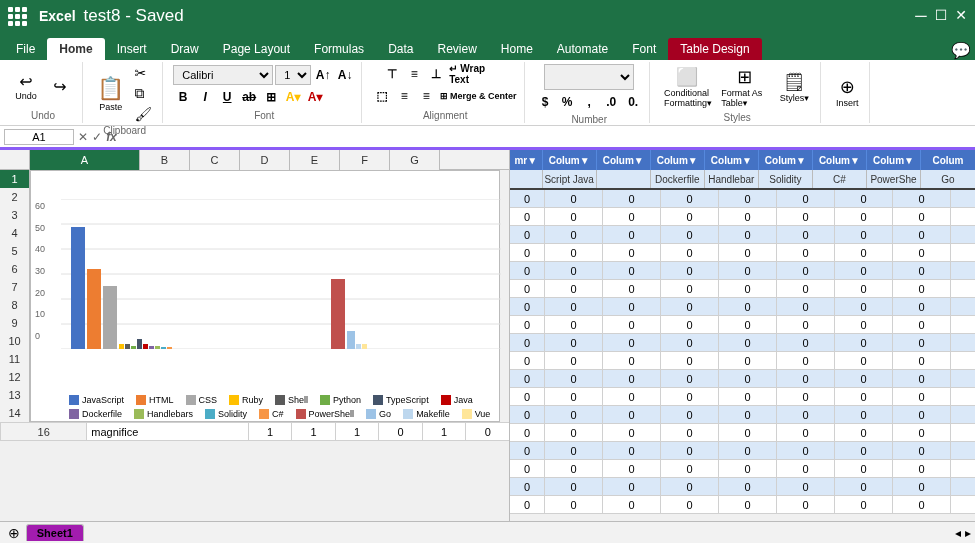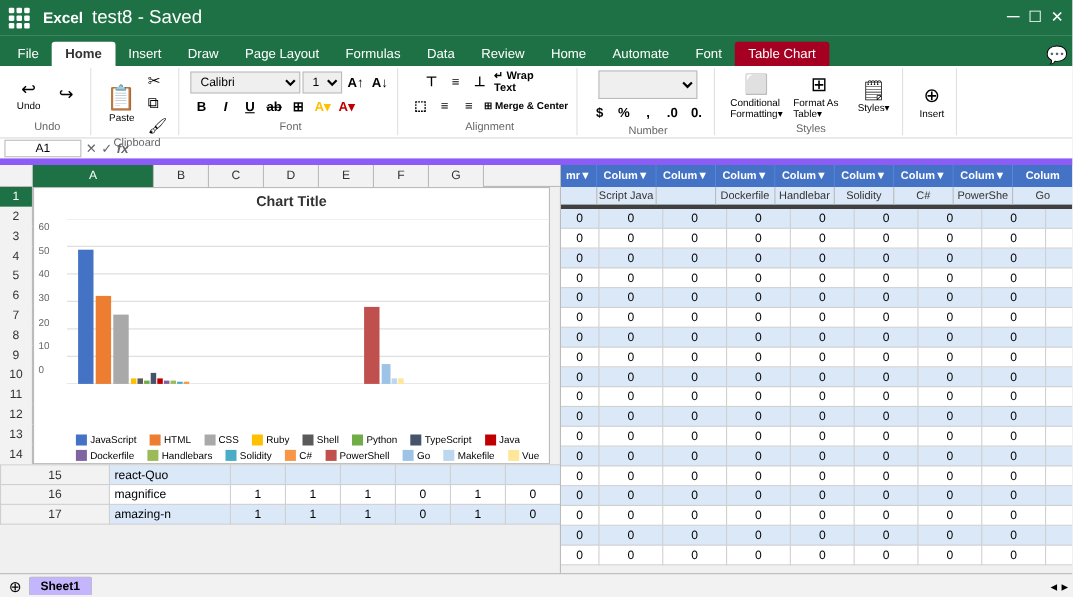--- a/index.html
+++ b/index.html
@@ -331,7 +331,7 @@
   <div class="ribbon-tab">Home</div>
   <div class="ribbon-tab">Automate</div>
   <div class="ribbon-tab">Font</div>
-  <div class="ribbon-tab table-design-tab">Table Chart</div>
+  <div class="ribbon-tab table-design-tab">Table Design</div>
   <div style="margin-left:auto;display:flex;align-items:center;">
     <span style="color:white;font-size:16px;cursor:pointer;">💬</span>
   </div>

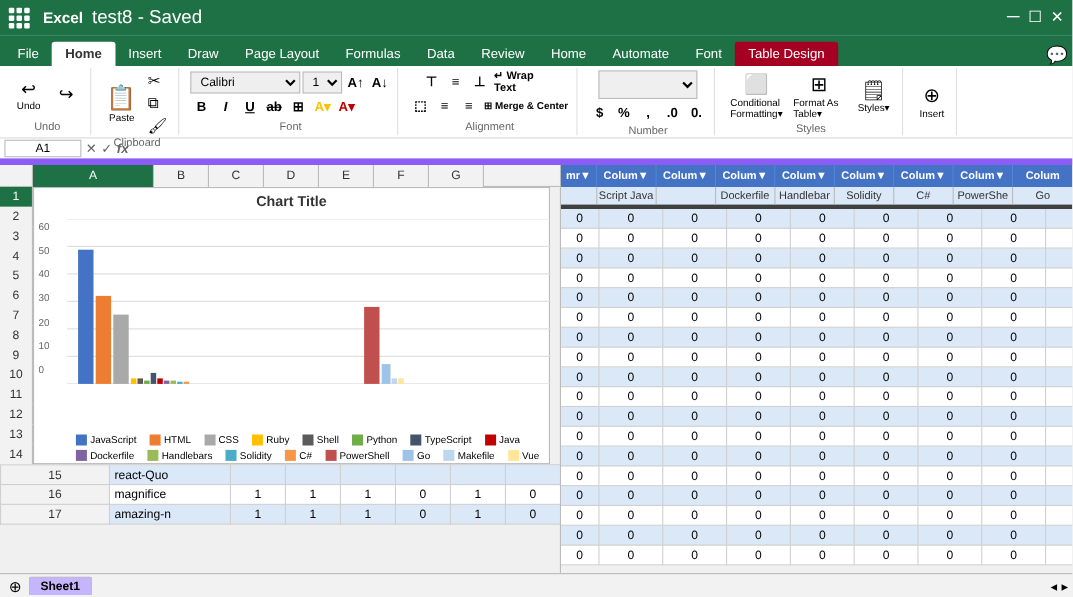--- a/index.html
+++ b/index.html
@@ -126,7 +126,7 @@
     
     #formula-bar {
       background: white;
-      border-bottom: 6px solid #8b5cf6;
+      border-bottom: 3px solid #8b5cf6;
       display: flex;
       align-items: center;
       height: 24px;

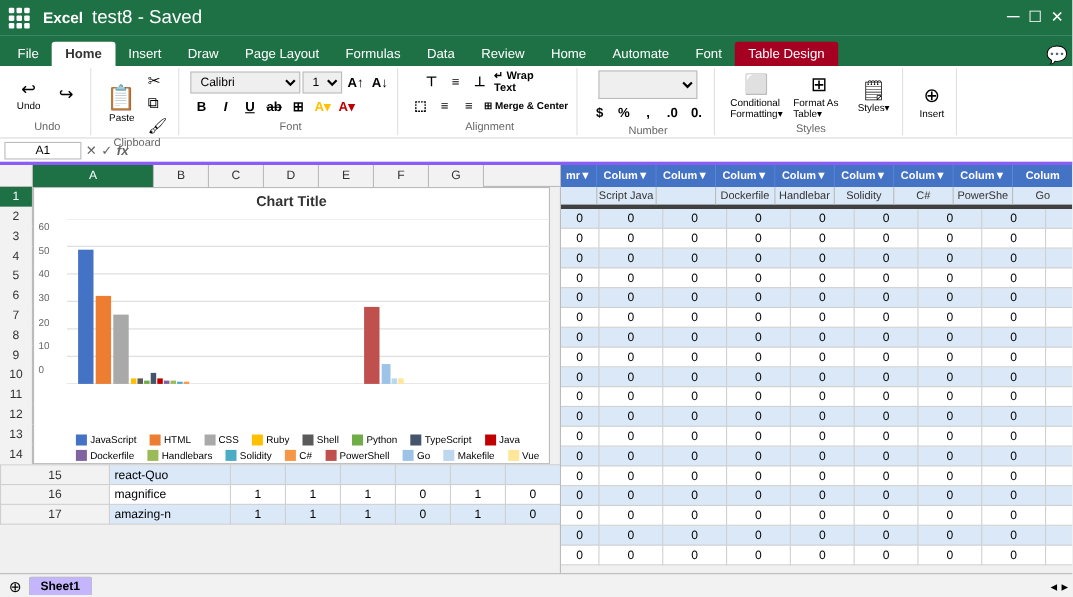--- a/index.html
+++ b/index.html
@@ -501,7 +501,6 @@
       </div>
 
       <div id="chart-container" style="position:relative;width:470px;height:252px;background:white;border:1px solid #bbb;margin:0;">
-        <div class="chart-title">Chart Title</div>
 
         <div class="y-axis">
           <span>0</span>

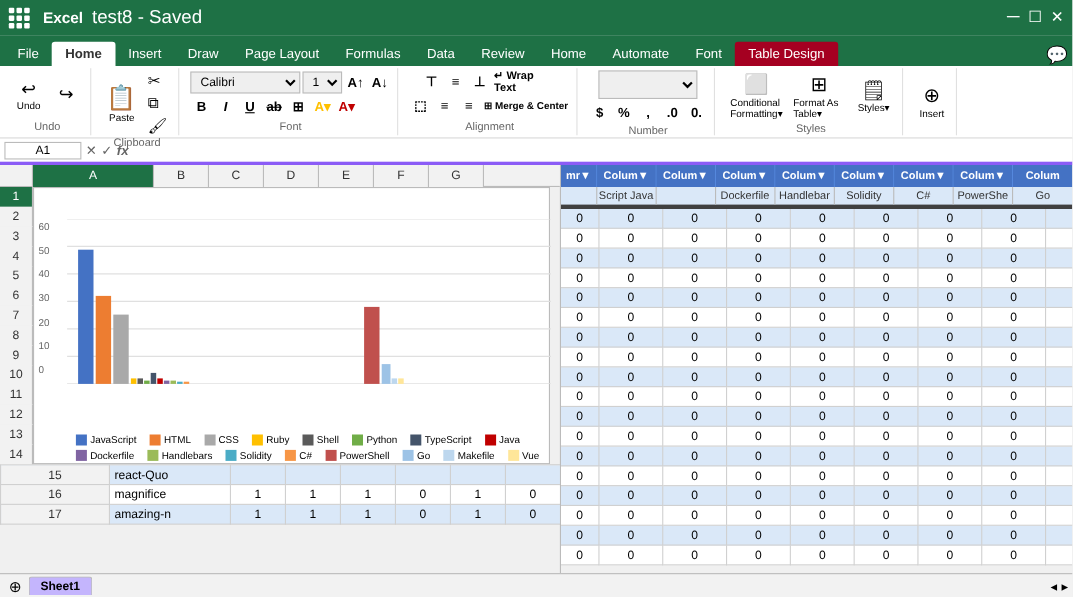--- a/index.html
+++ b/index.html
@@ -677,7 +677,7 @@
       <div style="width:58px;font-size:10px;color:white;background:#4472c4;display:flex;align-items:center;justify-content:center;font-weight:600;">Colum</div>
     </div>
 
-    <div style="display:flex;background:#dae8f8;height:20px;border-bottom:4px solid #404040;">
+    <div style="display:flex;background:#dae8f8;height:20px;border-bottom:2px solid #404040;">
       <div style="width:35px;font-size:10px;color:#333;border-right:1px solid #bbb;display:flex;align-items:center;justify-content:center;"></div>
       <div style="width:58px;font-size:10px;color:#333;border-right:1px solid #bbb;display:flex;align-items:center;justify-content:center;">Script Java</div>
       <div style="width:58px;font-size:10px;border-right:1px solid #bbb;"></div>

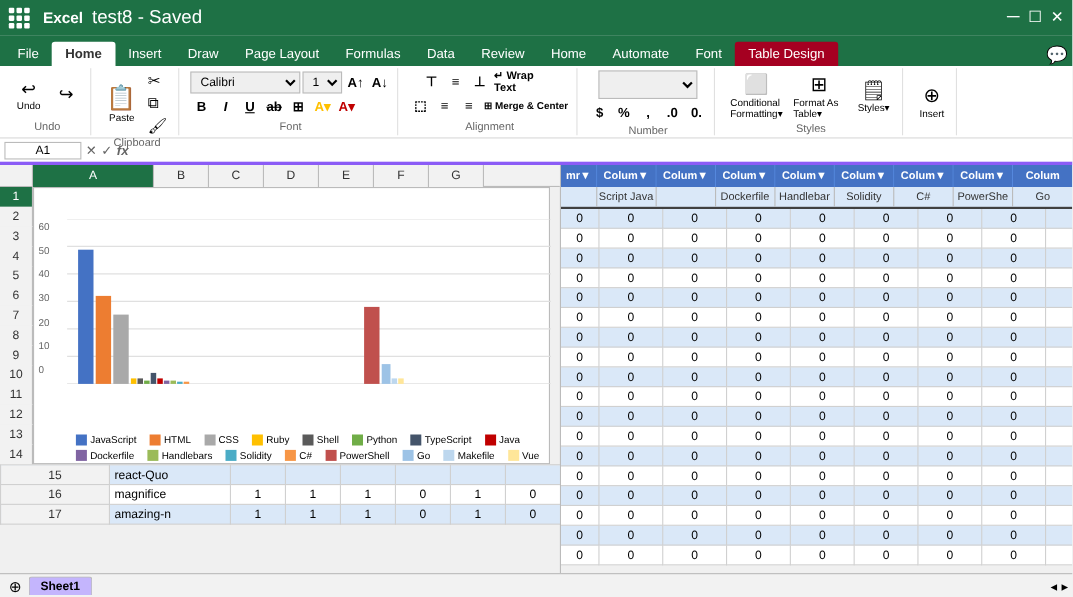--- a/index.html
+++ b/index.html
@@ -629,16 +629,6 @@
 
     <table class="sheet-table" style="width:510px;">
       <tbody>
-        <tr class="stripe-blue">
-          <td class="row-num">15</td>
-          <td style="width:110px;">react-Quo</td>
-          <td style="width:50px;"></td>
-          <td style="width:50px;"></td>
-          <td style="width:50px;"></td>
-          <td style="width:50px;"></td>
-          <td style="width:50px;"></td>
-          <td style="width:50px;"></td>
-        </tr>
         <tr class="stripe-white">
           <td class="row-num">16</td>
           <td>magnifice</td>

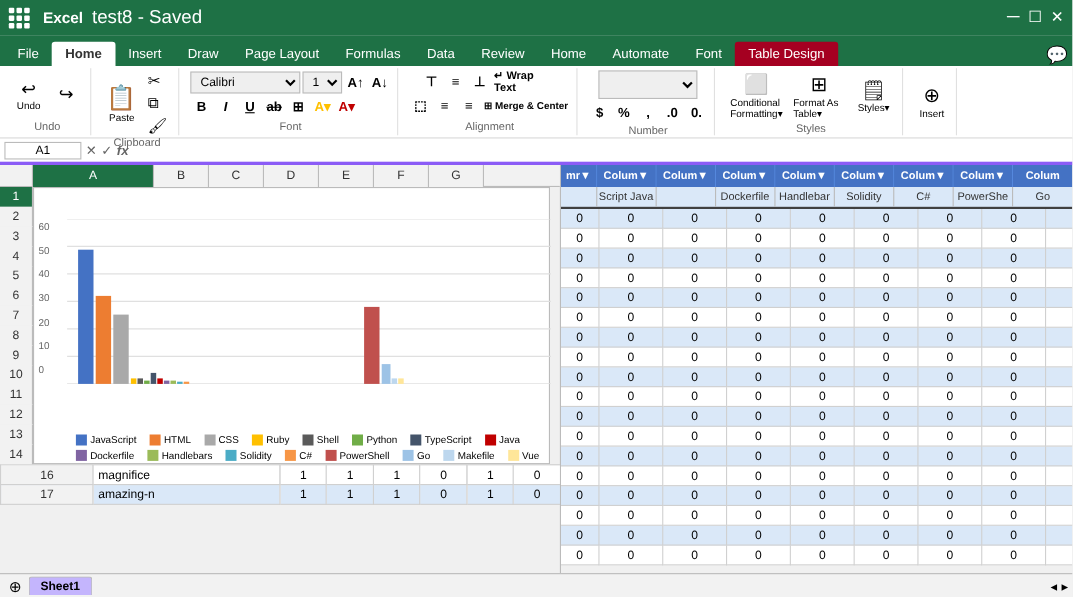--- a/index.html
+++ b/index.html
@@ -639,16 +639,6 @@
           <td style="text-align:center;">1</td>
           <td style="text-align:center;">0</td>
         </tr>
-        <tr class="stripe-blue">
-          <td class="row-num">17</td>
-          <td>amazing-n</td>
-          <td style="text-align:center;">1</td>
-          <td style="text-align:center;">1</td>
-          <td style="text-align:center;">1</td>
-          <td style="text-align:center;">0</td>
-          <td style="text-align:center;">1</td>
-          <td style="text-align:center;">0</td>
-        </tr>
       </tbody>
     </table>
   </div>

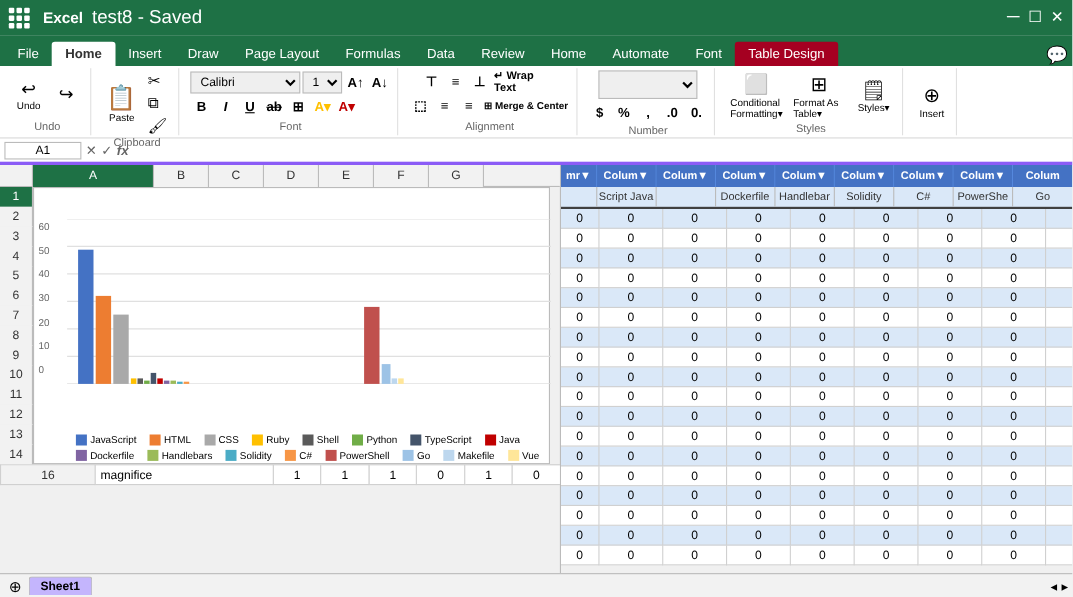--- a/index.html
+++ b/index.html
@@ -281,7 +281,7 @@
       cursor: pointer;
       border-radius: 3px 3px 0 0;
     }
-    .sheet-tab.active { background: #c4b5fd; font-weight: 600; }
+    .sheet-tab.active { background: #a21caf; font-weight: 600; }
 
     
     .table-design-tab {

